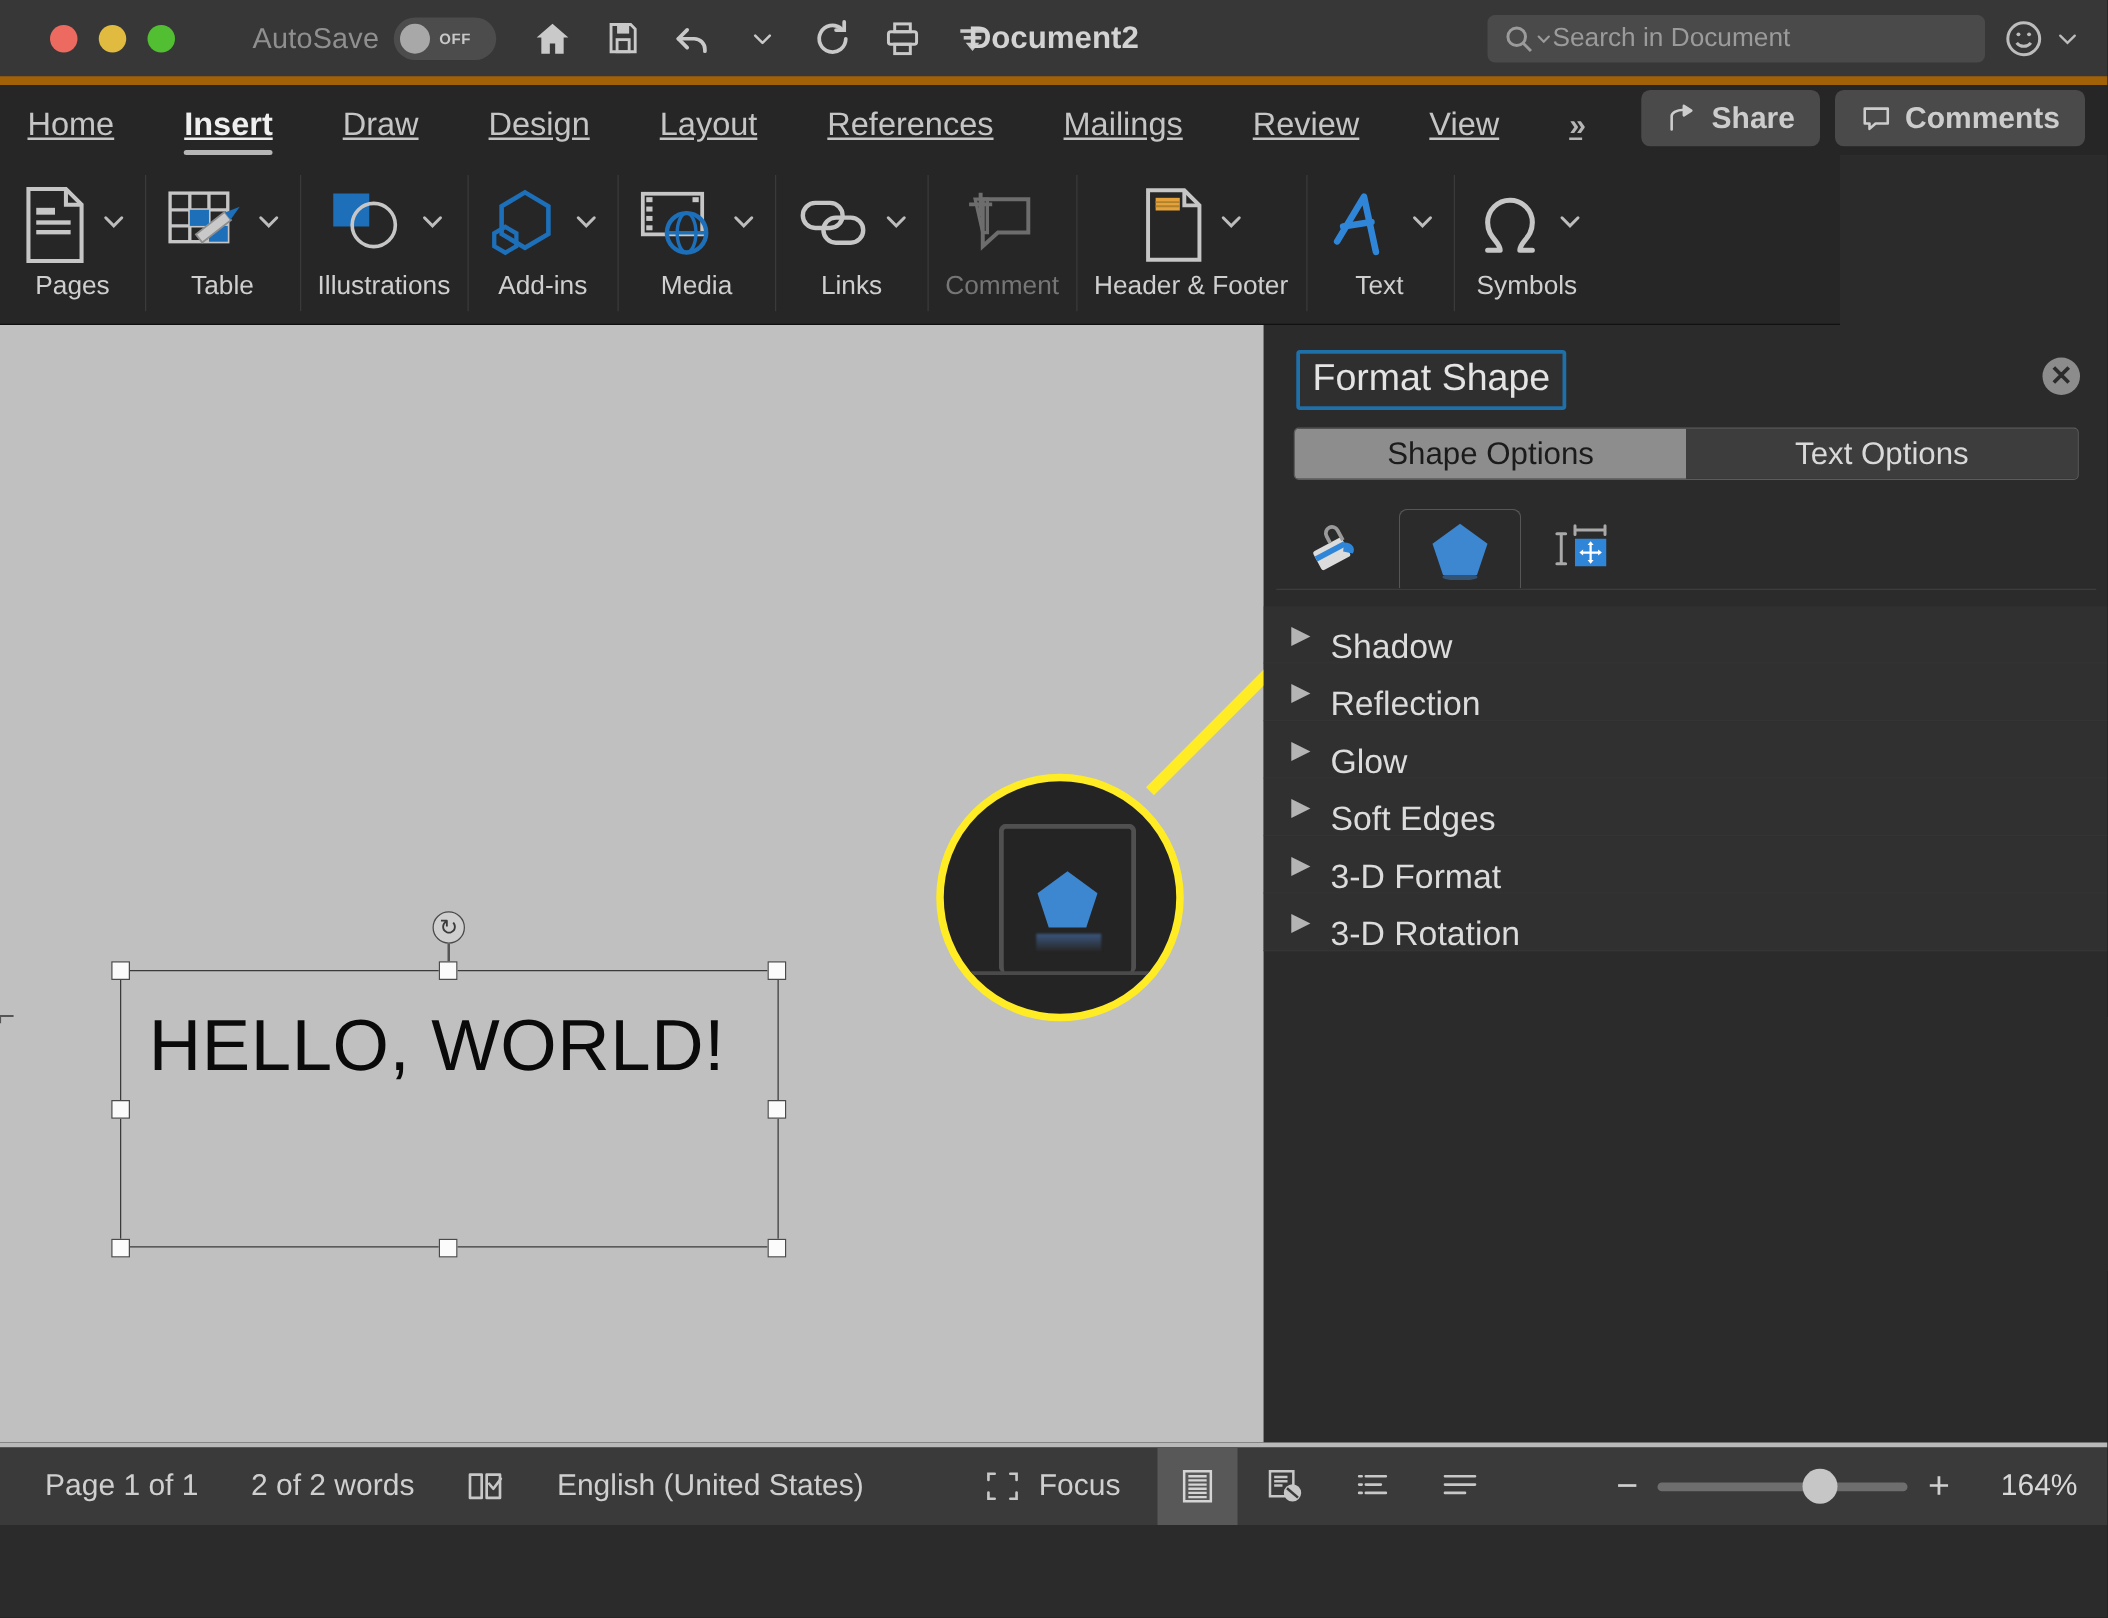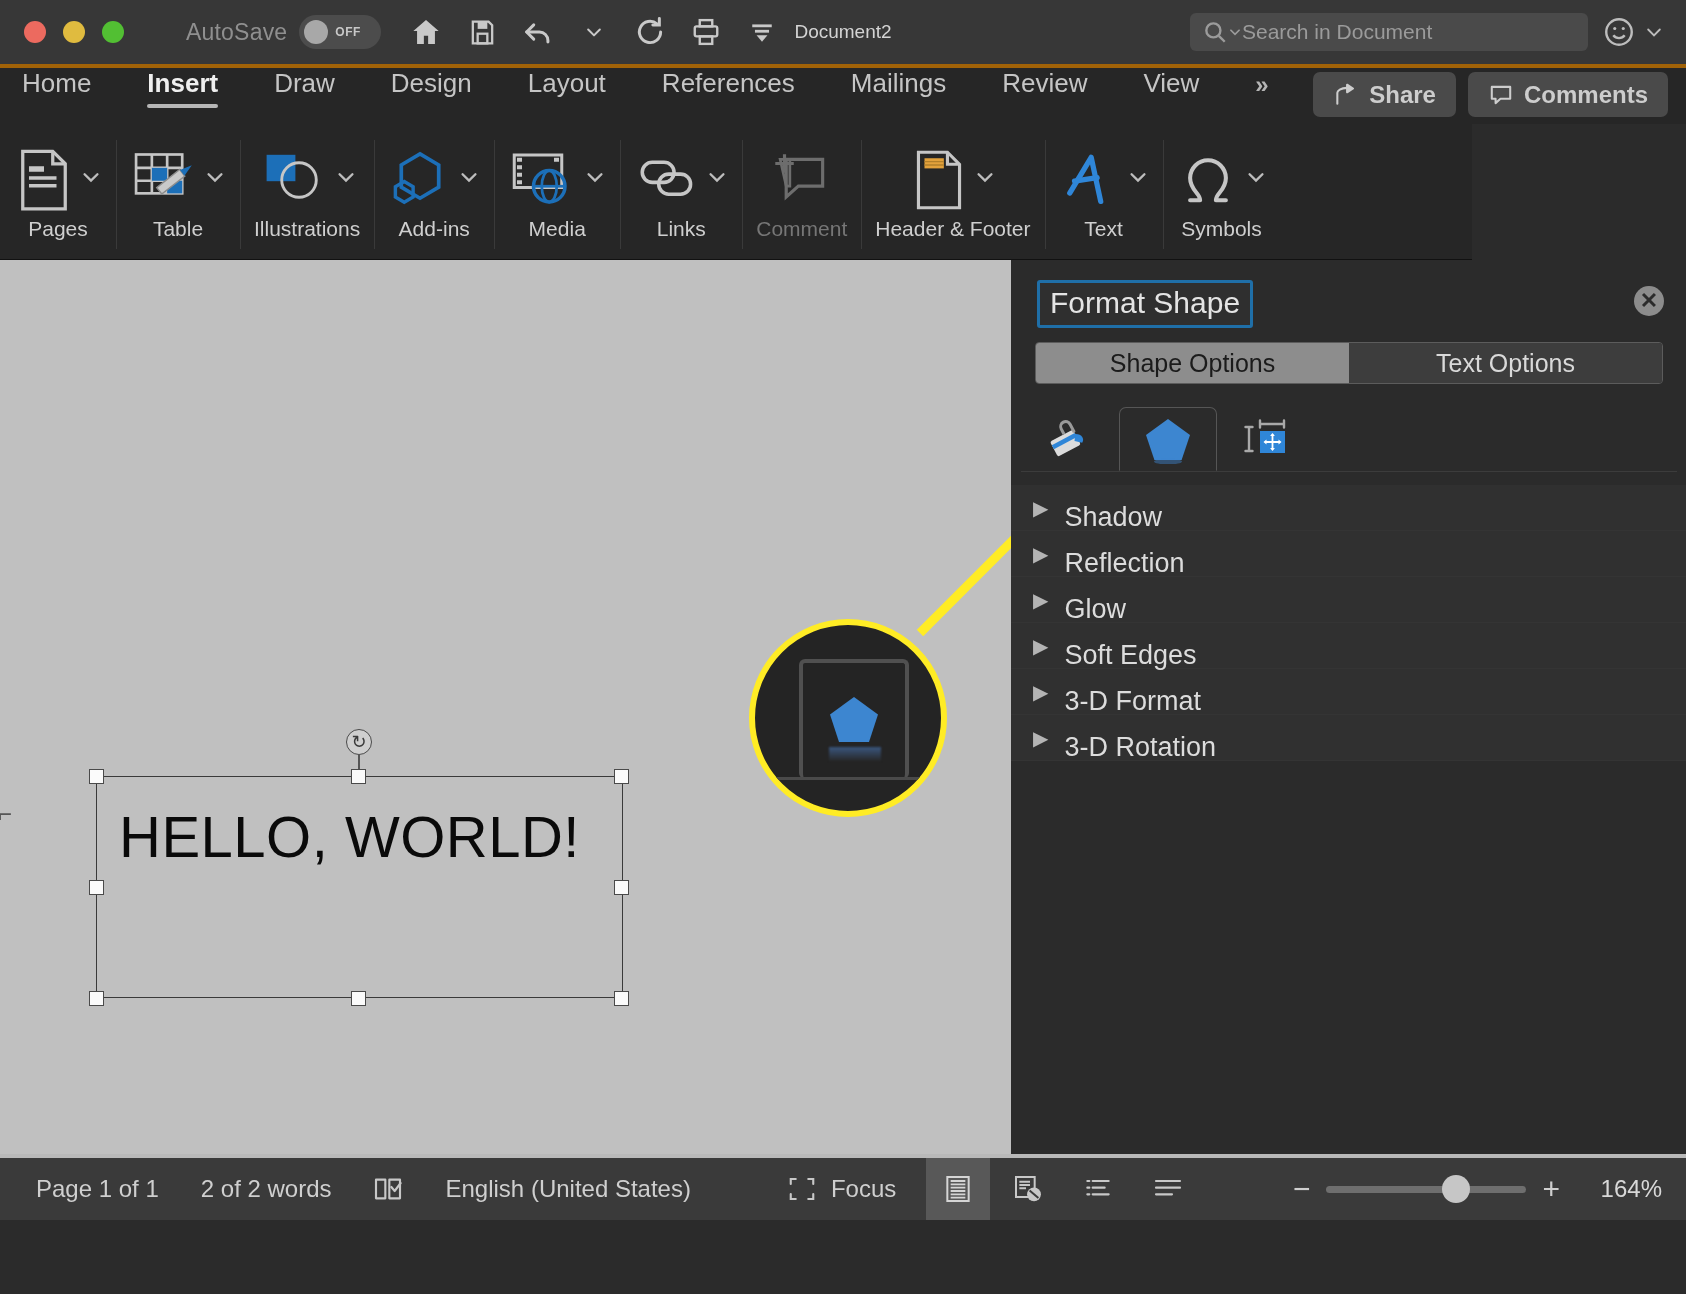--- a/index.html
+++ b/index.html
@@ -16,7 +16,8 @@
   .titlebar{
     position:absolute; top:0; left:0; width:1686px; height:68px;
     background:#373737; display:flex; align-items:center;
-    border-bottom:4px solid #a16207;
+    border-bottom:7px solid #a16207;
+    padding-left:16px;
   }
   .traffic{ display:flex; gap:17px; margin-left:24px; }
   .dot{ width:22px; height:22px; border-radius:50%; position:relative;}

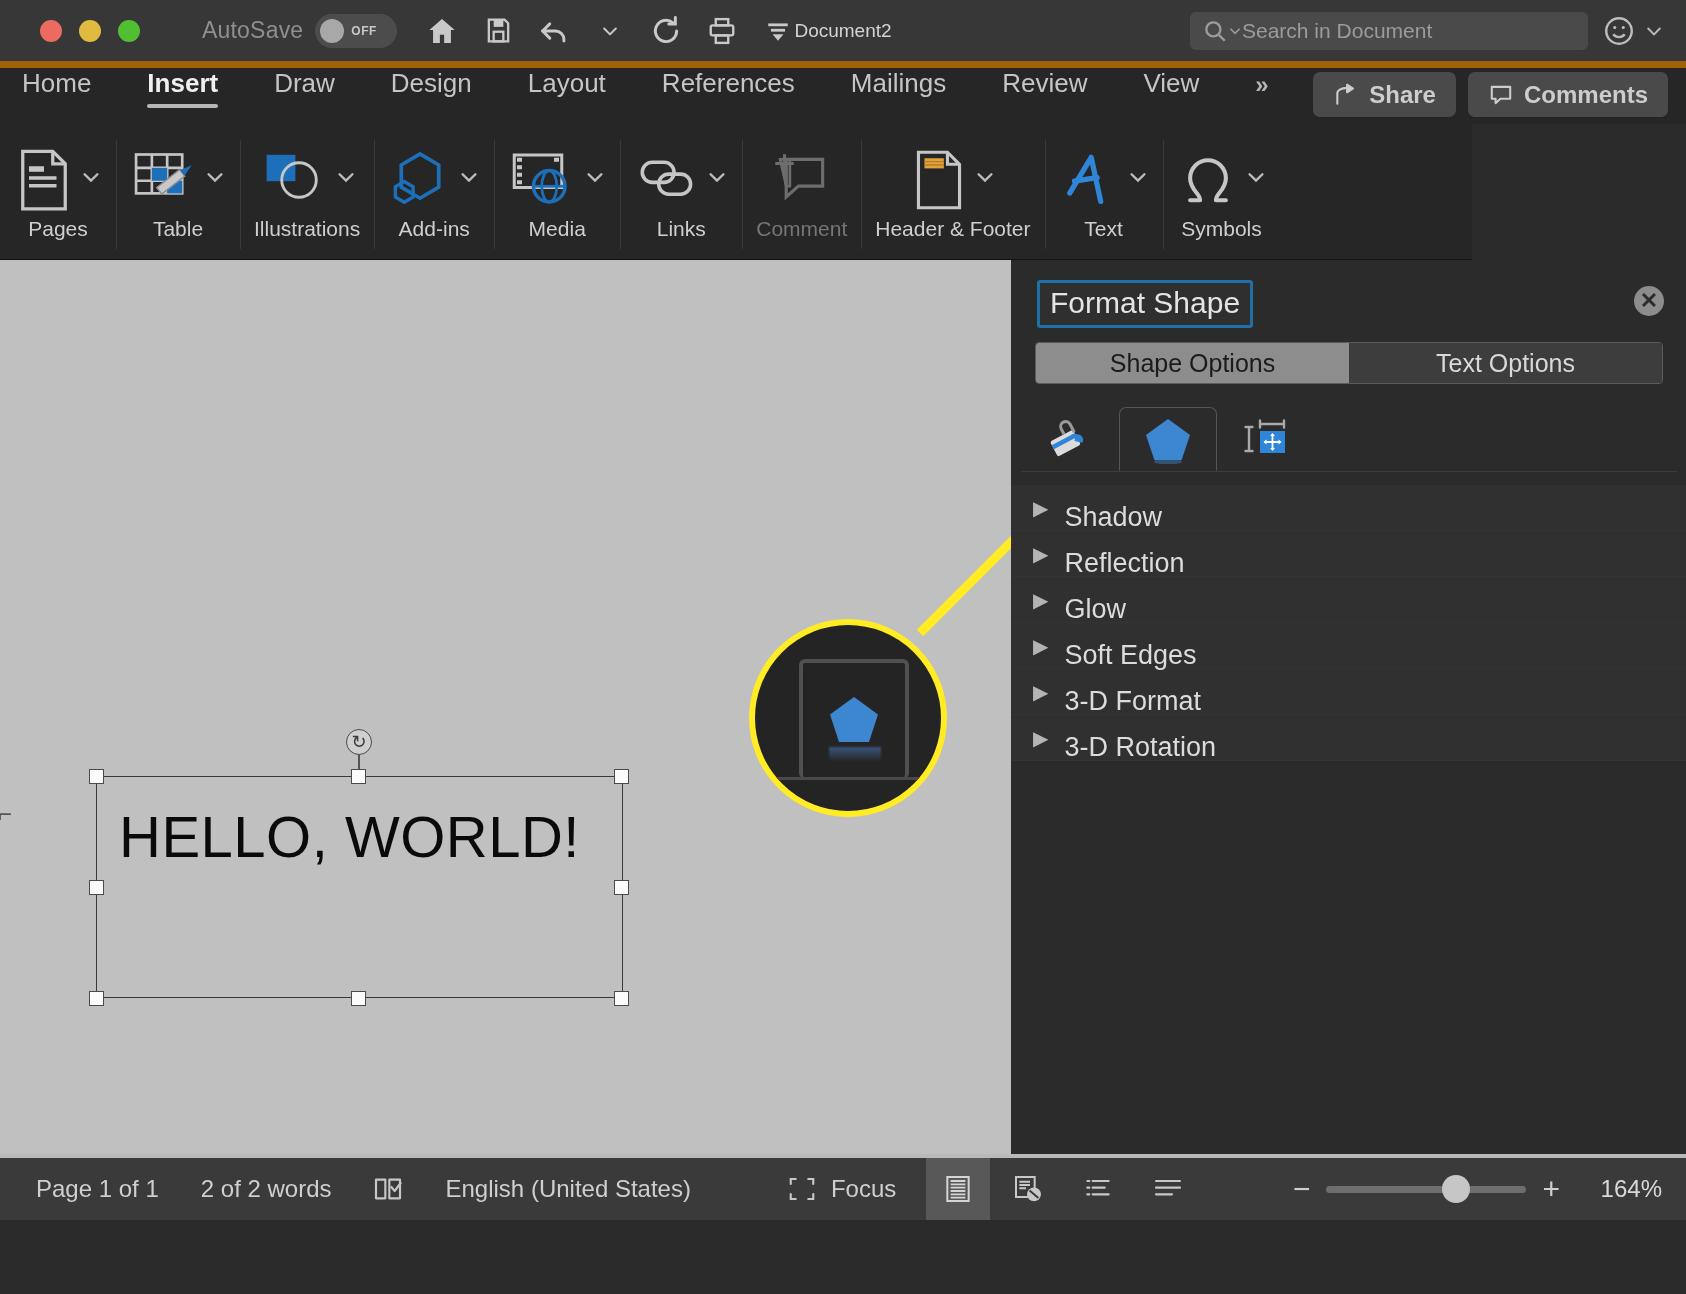--- a/index.html
+++ b/index.html
@@ -39,7 +39,7 @@
 
   .doctitle{
     position:absolute; left:0; right:0; text-align:center;
-    font-size:19px; color:#d3d3d3; pointer-events:none;
+    font-size:25px; color:#d3d3d3; pointer-events:none;font-weight:bold;
   }
   .search-area{ position:absolute; right:22px; display:flex; align-items:center; gap:14px;}
   .searchbox{

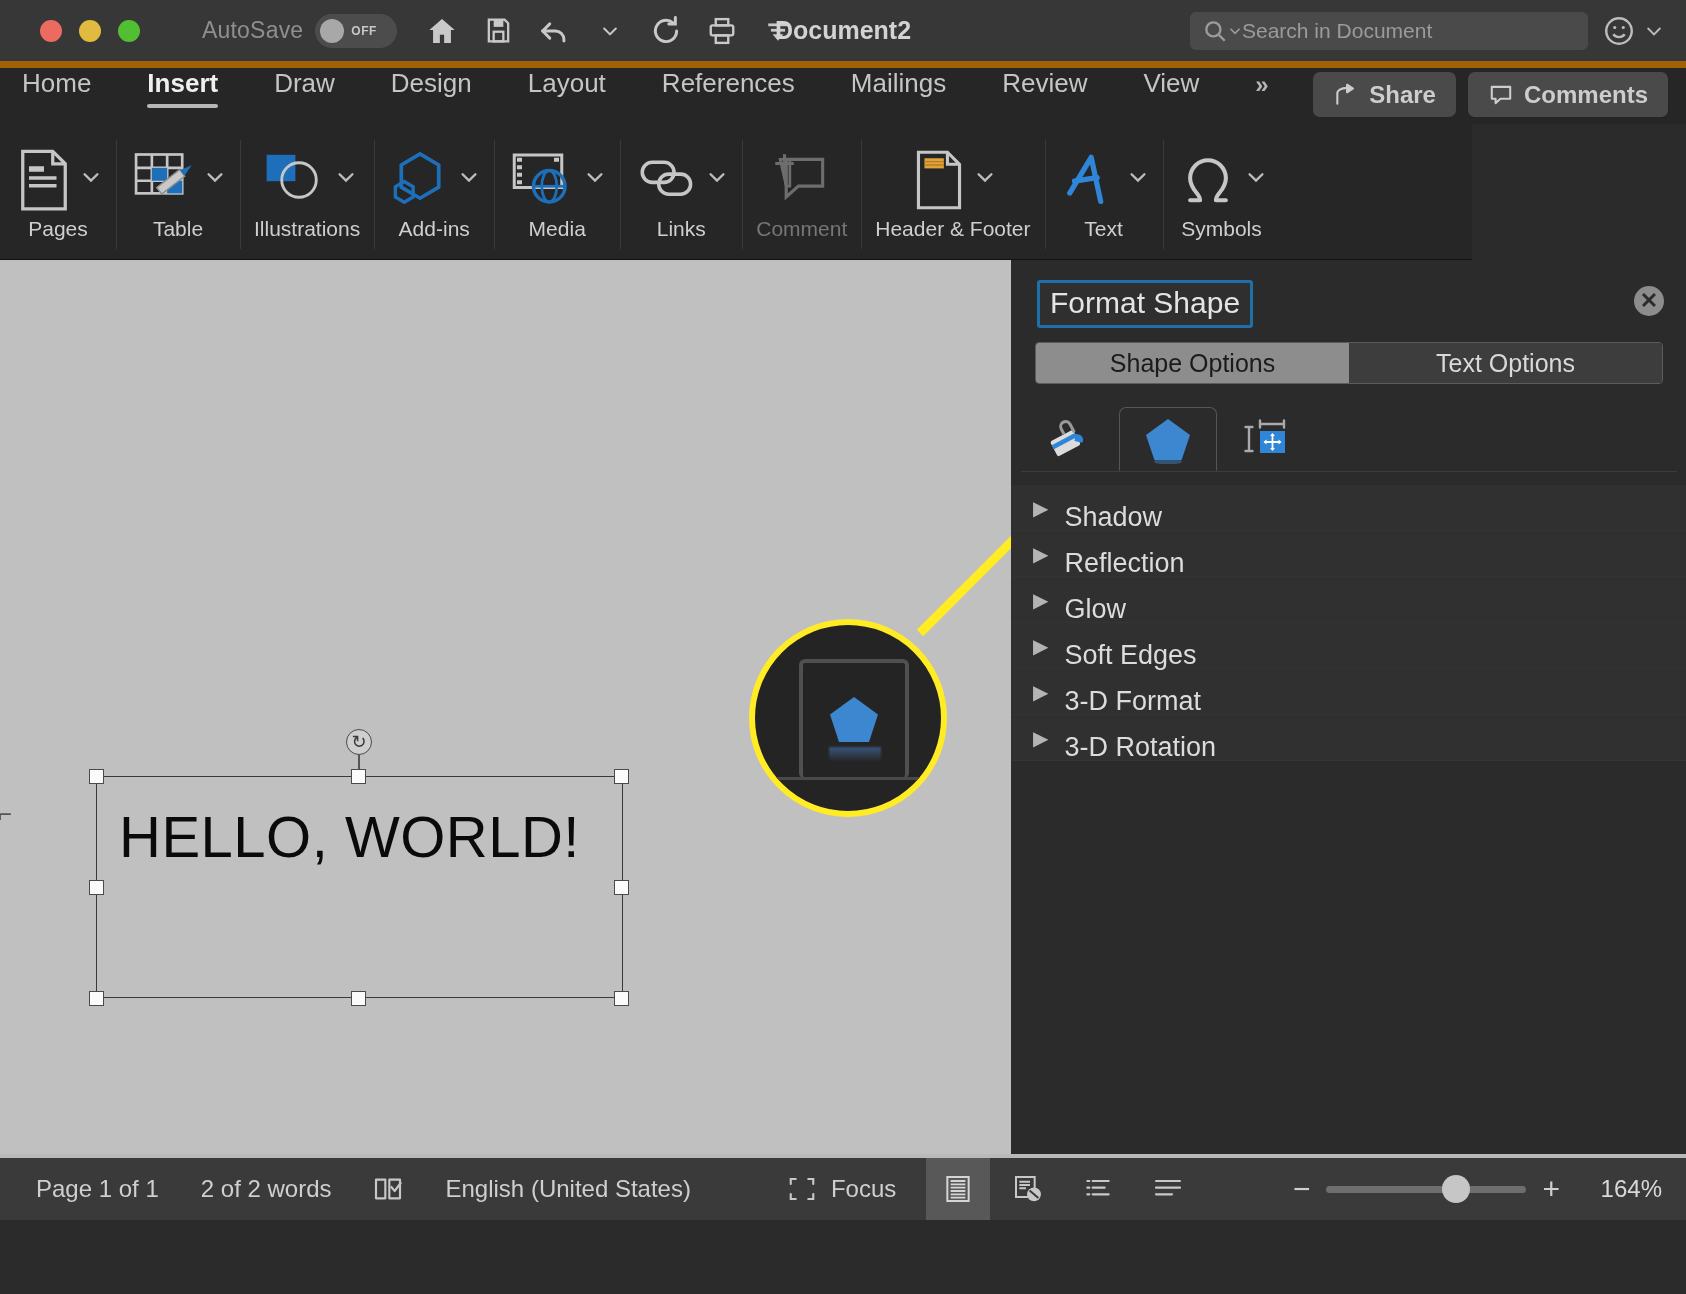--- a/index.html
+++ b/index.html
@@ -55,8 +55,8 @@
     background:#262626; display:flex; align-items:flex-end;
   }
   .rtab{
-    font-size:26px; color:#c5c5c5; padding:0 0 9px 0; margin:16px 28px;
-    position:relative; white-space:nowrap;
+    font-size:26px; color:#c5c5c5; padding:0 0 9px 0; margin:0 28px;
+    position:relative; white-space:nowrap;text-decoration:underline;
   }
   .rtab:first-child{ margin-left:22px;}
   .rtab.active{ color:#efefef; font-weight:bold;}

